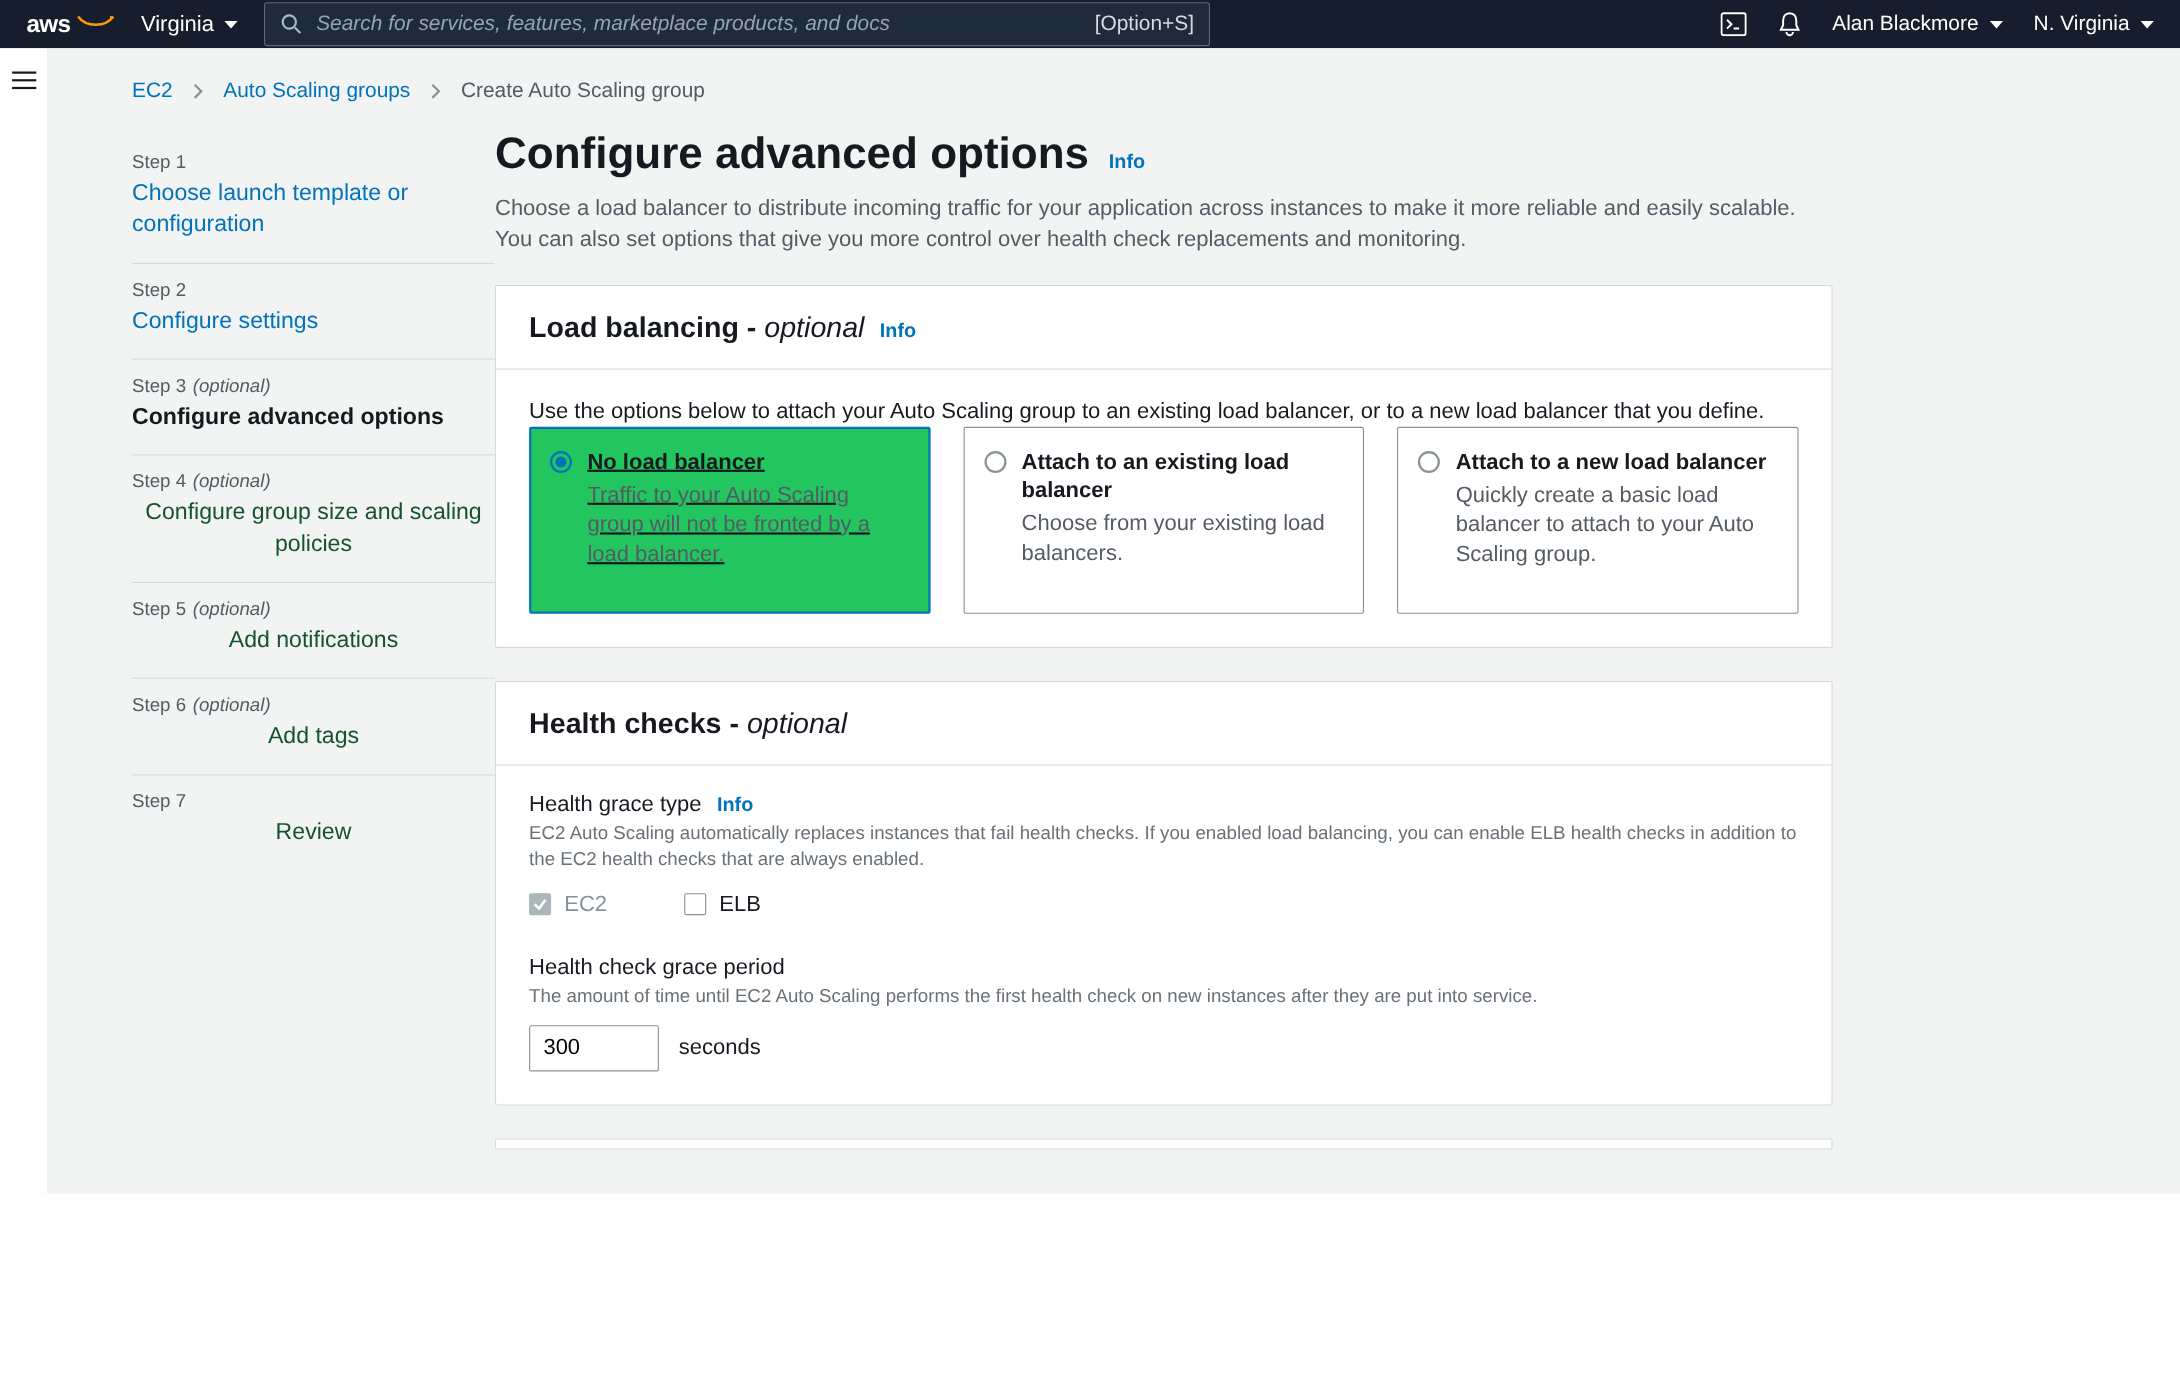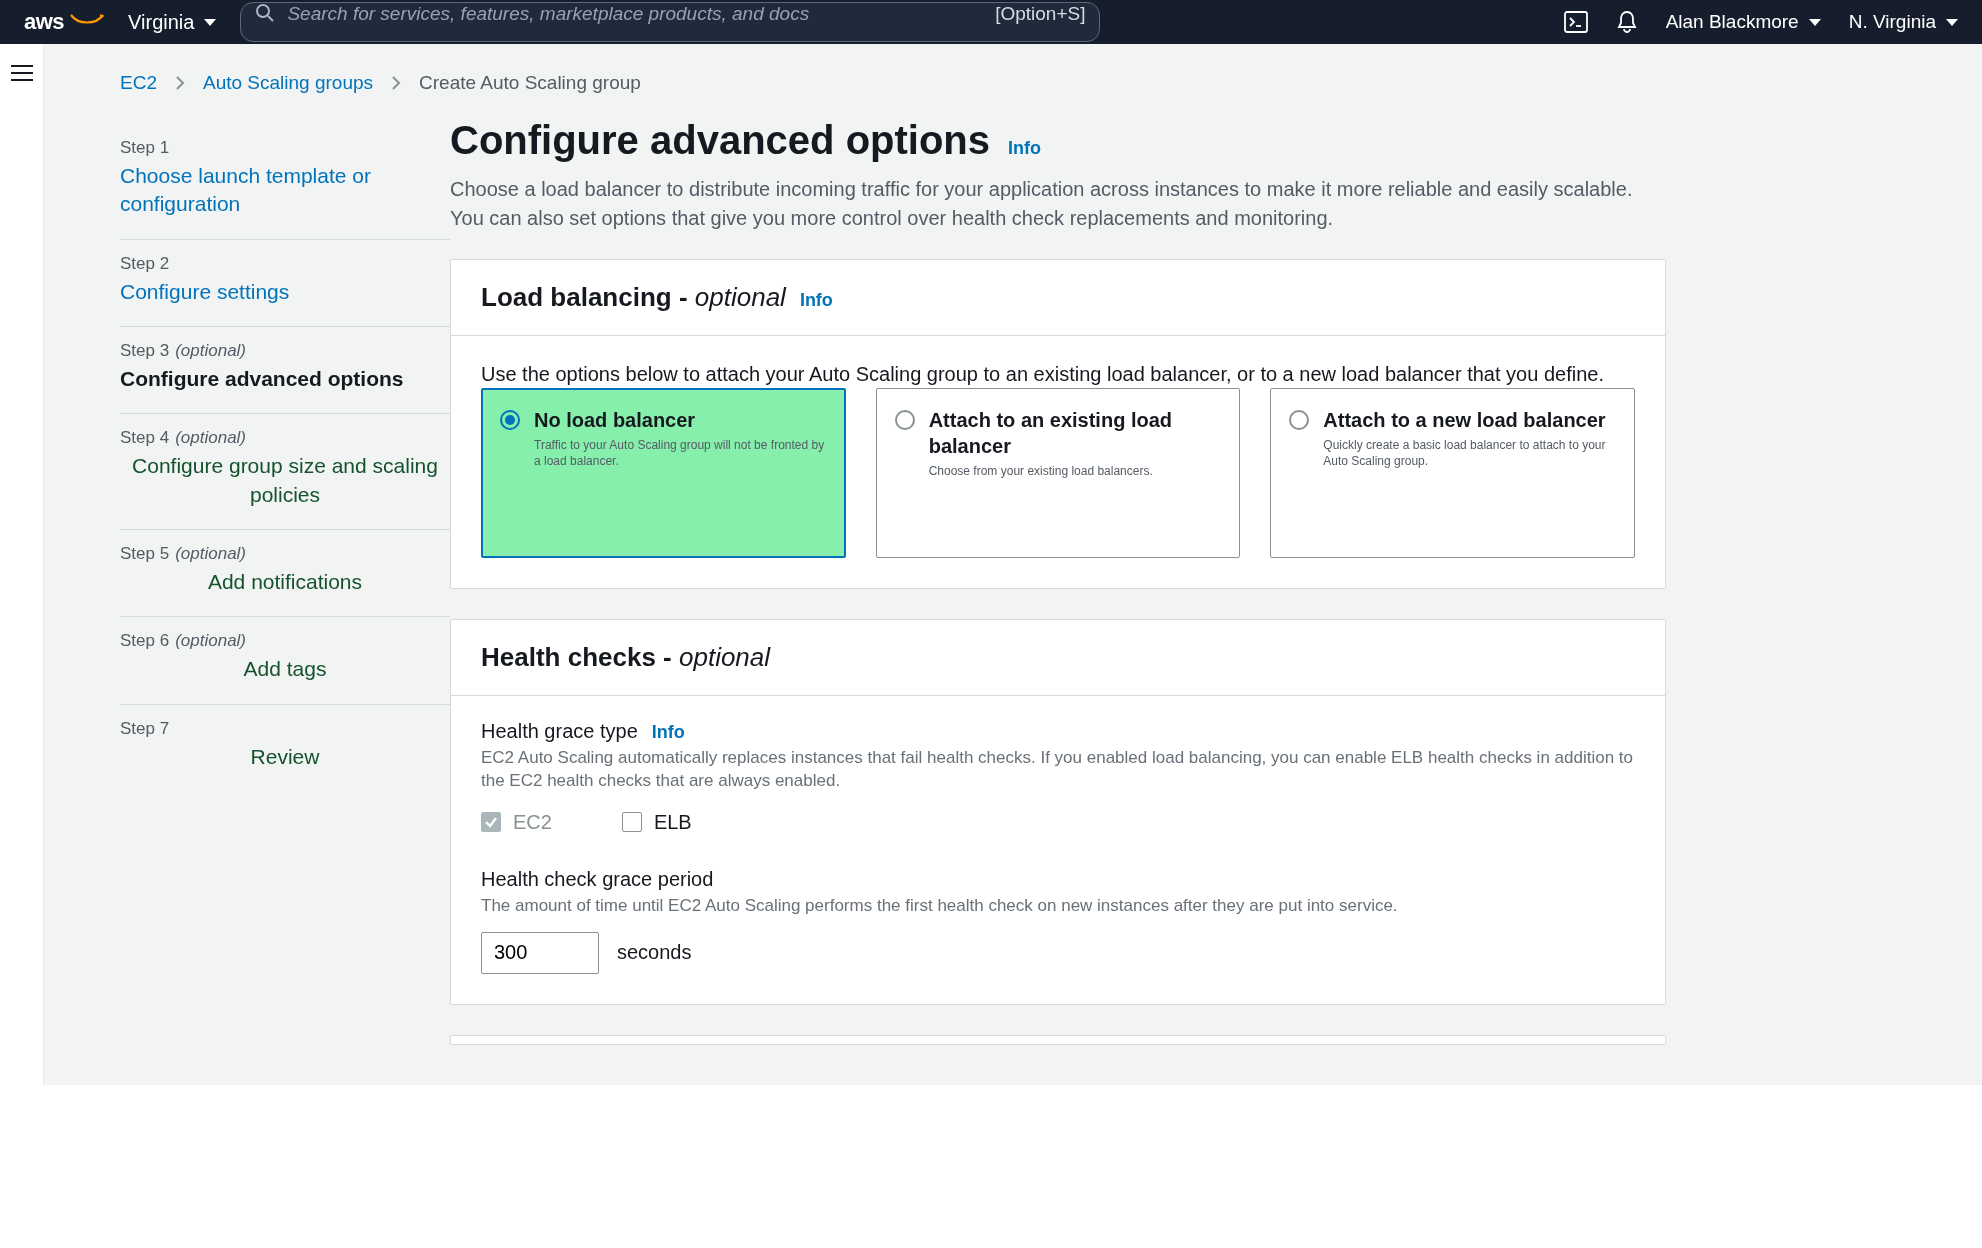--- a/index.html
+++ b/index.html
@@ -14,7 +14,7 @@
   .aws-logo .smile { color: #ff9900; margin-top: -4px; }
   .services-btn { display: flex; align-items: center; gap: 10px; color: #fff; font-size: 20px; cursor: pointer; }
   .caret-down { width: 0; height: 0; border-left: 6px solid transparent; border-right: 6px solid transparent; border-top: 7px solid currentColor; display: inline-block; }
-  .search-wrap { flex: 0 0 860px; display: flex; align-items: flex-start; border: 1px solid #5a6a7a; border-radius: 13px; background: #1f2a3a; height: 40px; padding: 0 14px; gap: 12px; }
+  .search-wrap { flex: 0 0 860px; display: flex; align-items: center; border: 1px solid #5a6a7a; border-radius: 3px; background: #1f2a3a; height: 40px; padding: 0 14px; gap: 12px; }
   .search-icon { color: #aab7c4; }
   .search-input { flex: 1; background: transparent; border: none; outline: none; color: #fff; font-size: 19px; font-style: italic; }
   .search-input::placeholder { color: #97a3b1; }

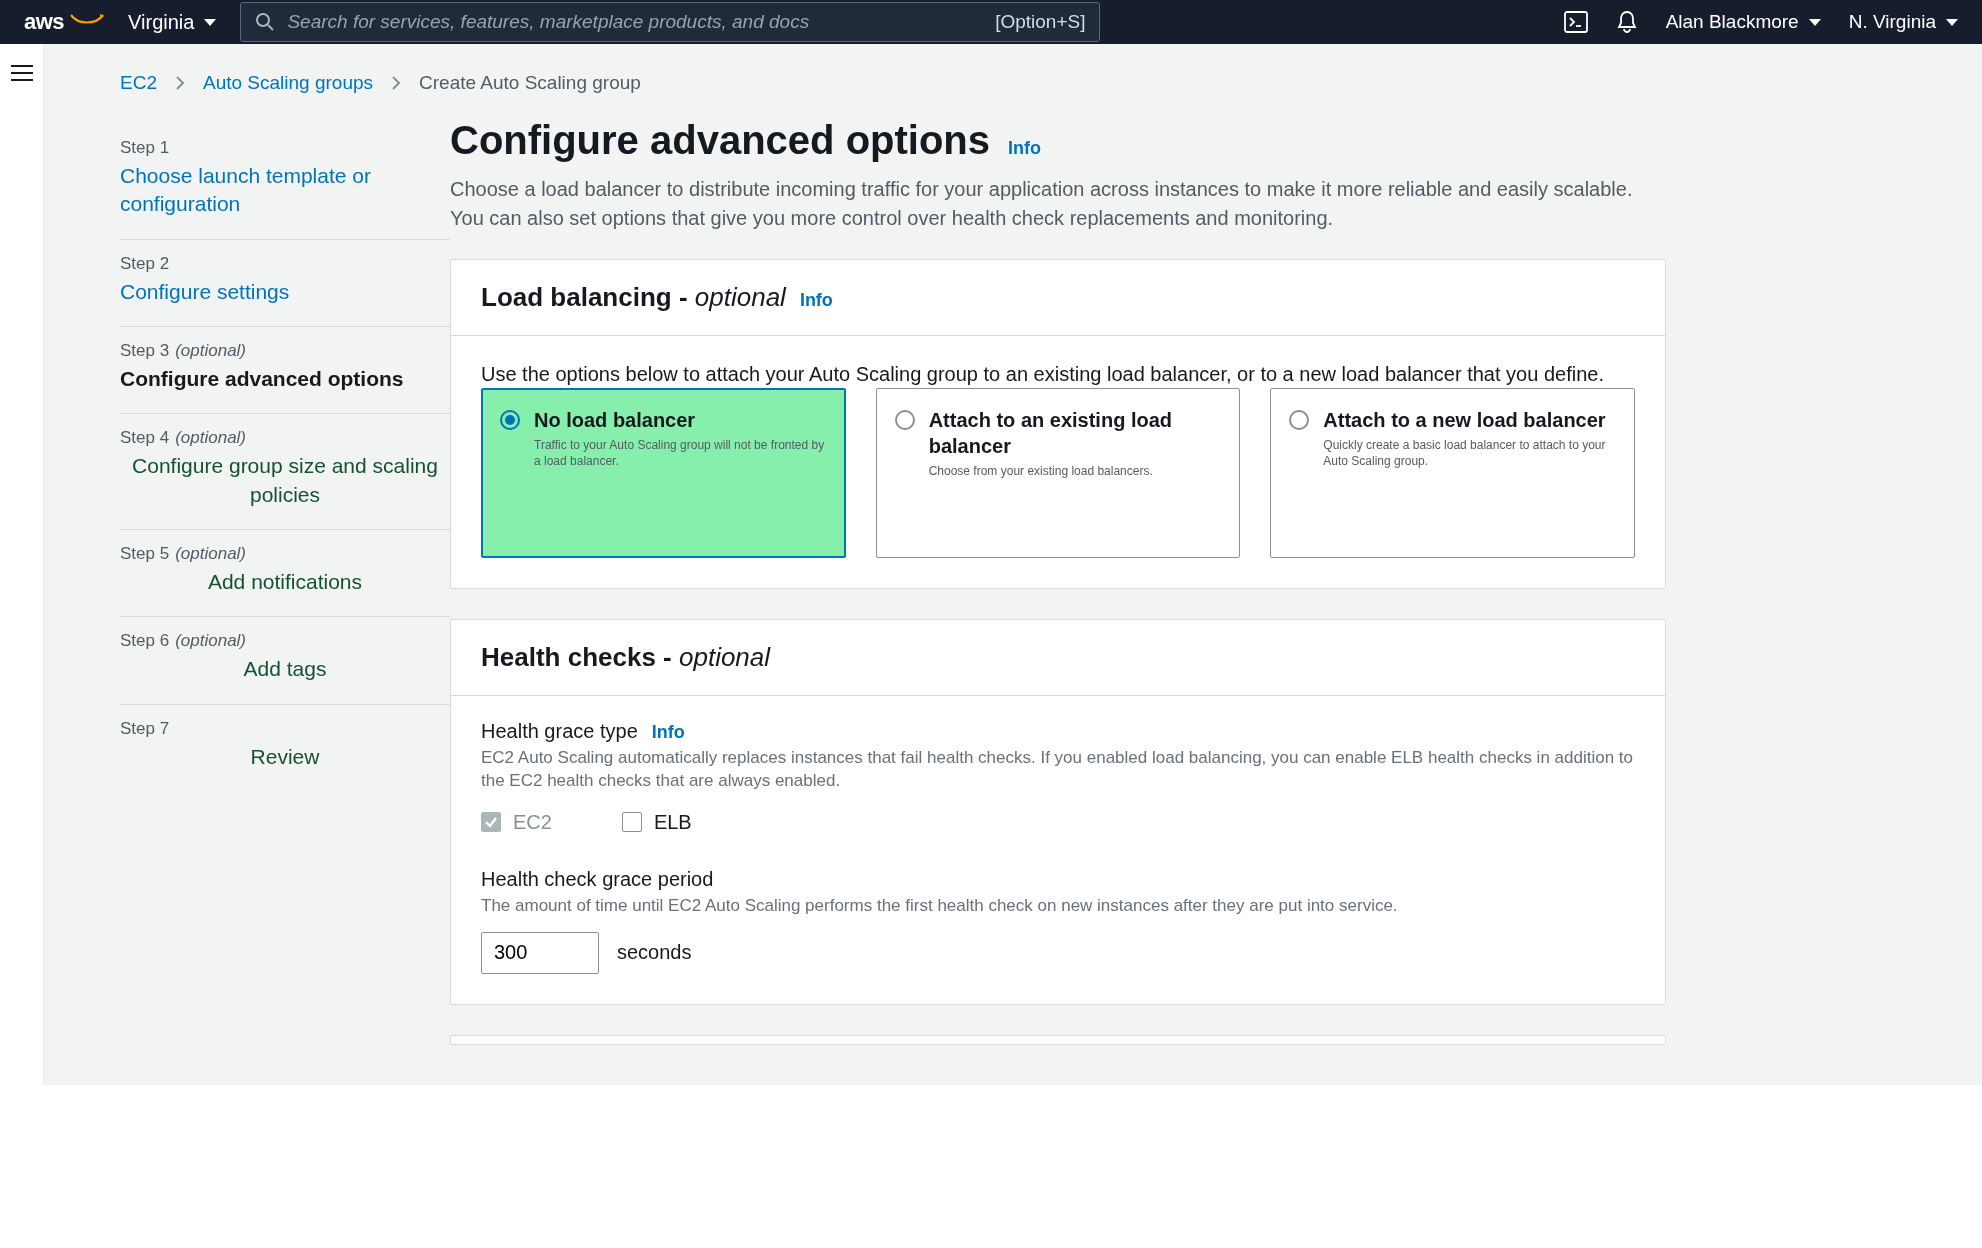--- a/index.html
+++ b/index.html
@@ -70,7 +70,7 @@
   
   .tiles { display: flex; gap: 30px; }
   .tile { flex: 1; border: 1px solid #879196; border-radius: 2px; padding: 18px 18px 22px 18px; display: flex; gap: 14px; cursor: pointer; background: #fff; min-height: 170px; }
-  .tile.selected { border: 2px solid #0073bb; background: #86efac; padding: 17px 17px 21px 17px; }
+  .tile.selected { border: 2px solid #0073bb; background: #22c55e; padding: 17px 17px 21px 17px; text-decoration: underline; }
   .radio { flex: 0 0 20px; margin-top: 3px; }
   .radio-outer { width: 20px; height: 20px; border: 2px solid #879196; border-radius: 50%; display: flex; align-items: center; justify-content: center; }
   .tile.selected .radio-outer { border-color: #0073bb; }

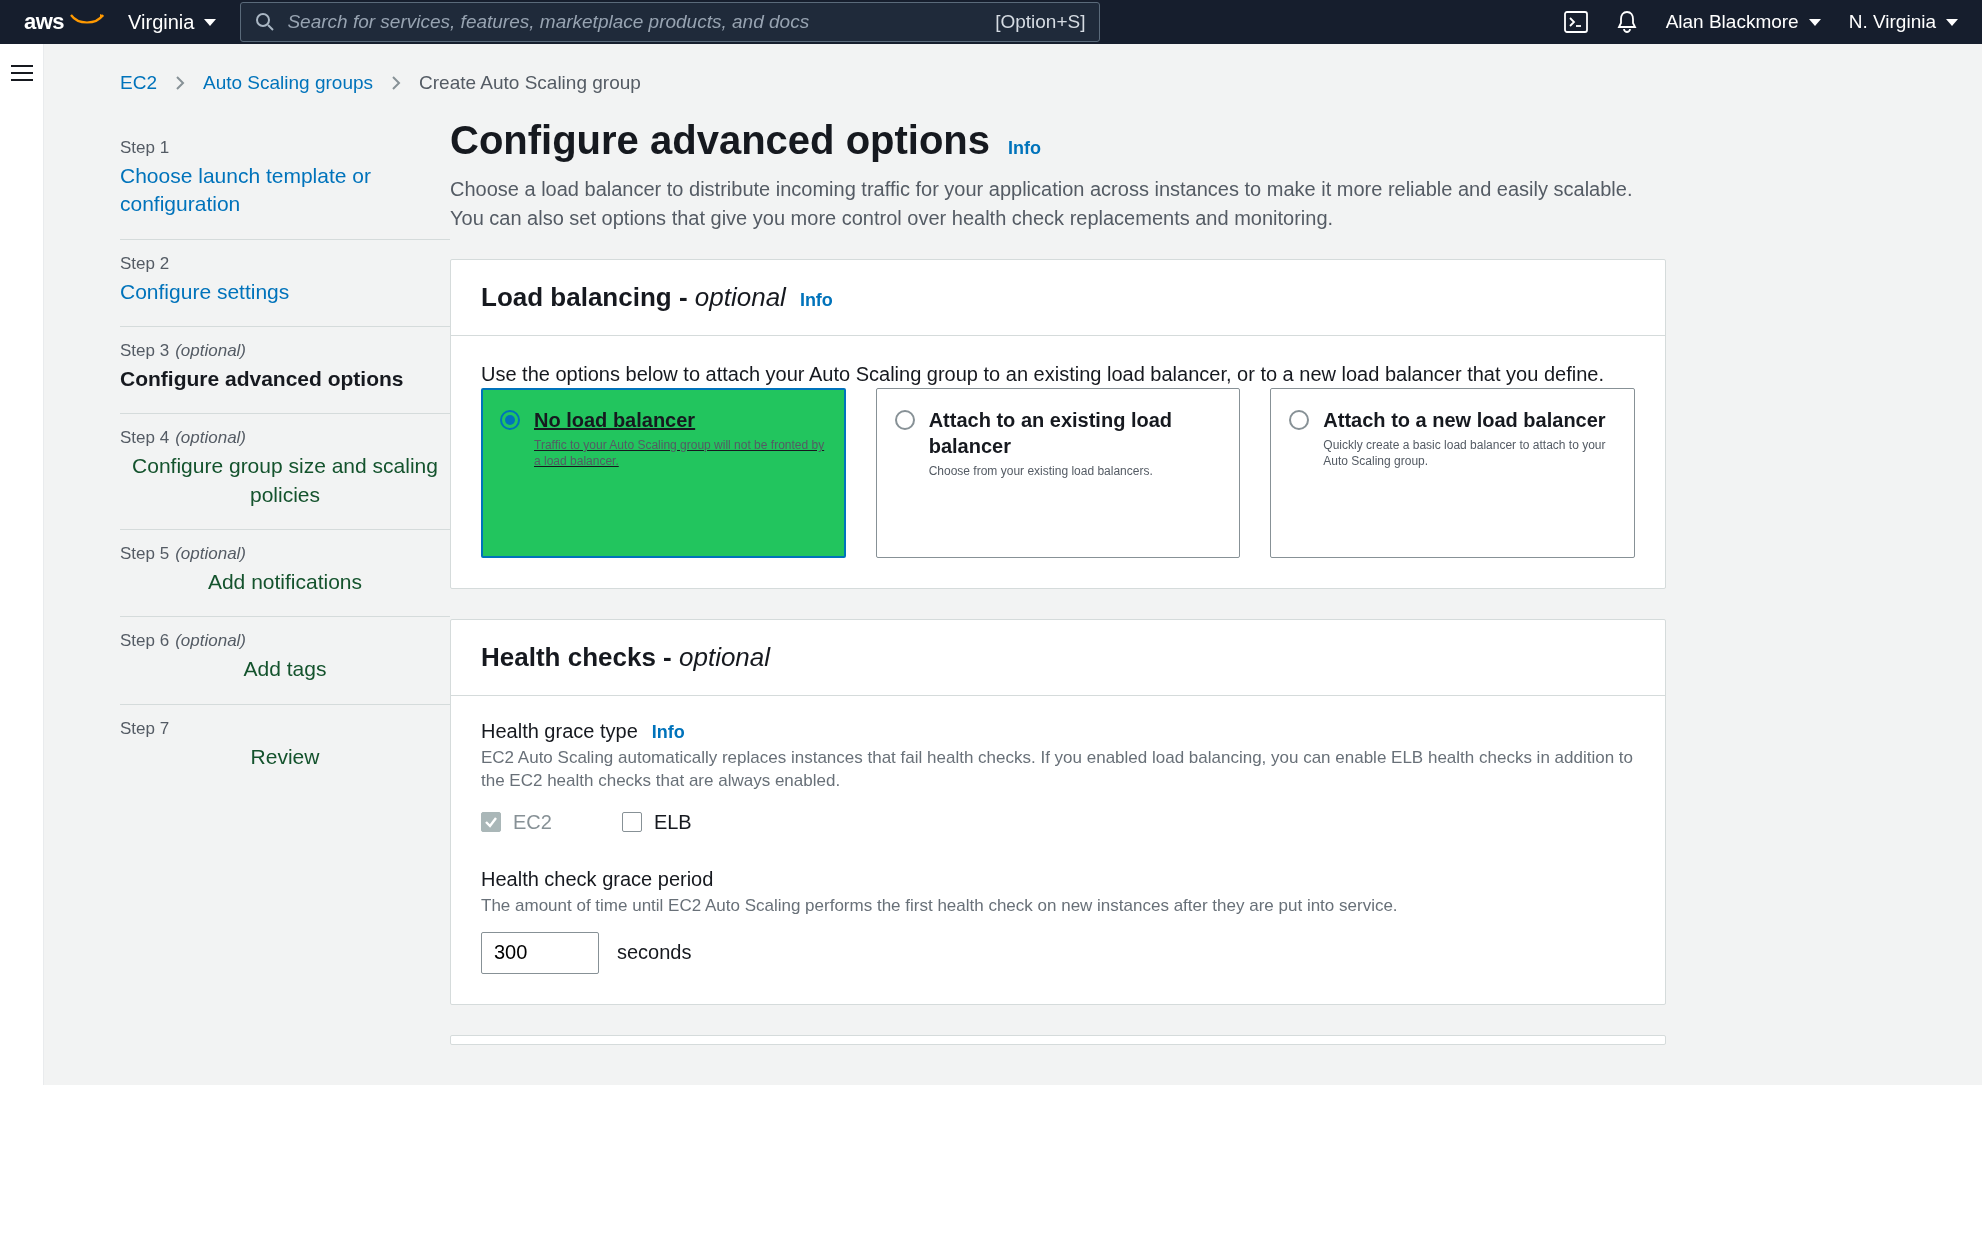--- a/index.html
+++ b/index.html
@@ -77,7 +77,7 @@
   .radio-inner { width: 10px; height: 10px; background: #0073bb; border-radius: 50%; display: none; }
   .tile.selected .radio-inner { display: block; }
   .tile-title { font-size: 20px; font-weight: 700; margin-bottom: 4px; line-height: 1.3; }
-  .tile-desc { font-size: 12px; color: #545b64; line-height: 1.35; }
+  .tile-desc { font-size: 20px; color: #545b64; line-height: 1.35; }
 
   
   .field-label-row { display: flex; align-items: baseline; gap: 14px; }

